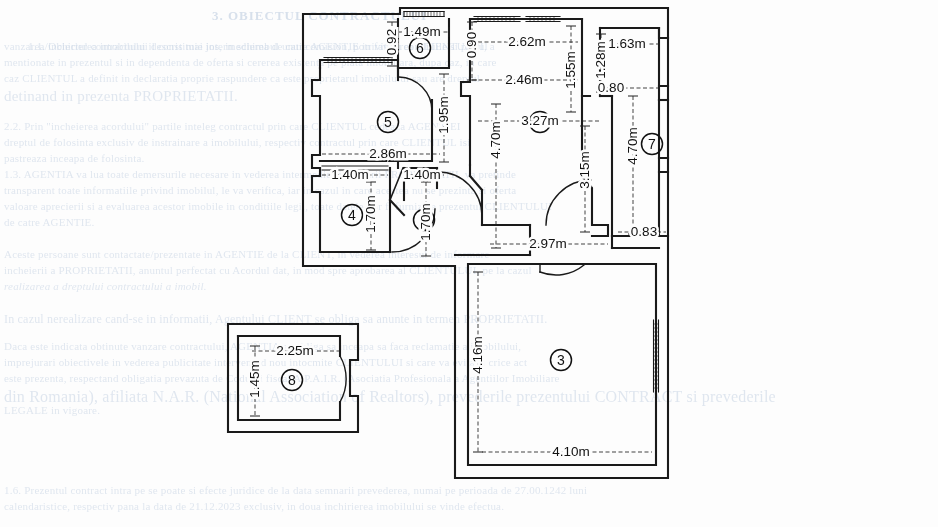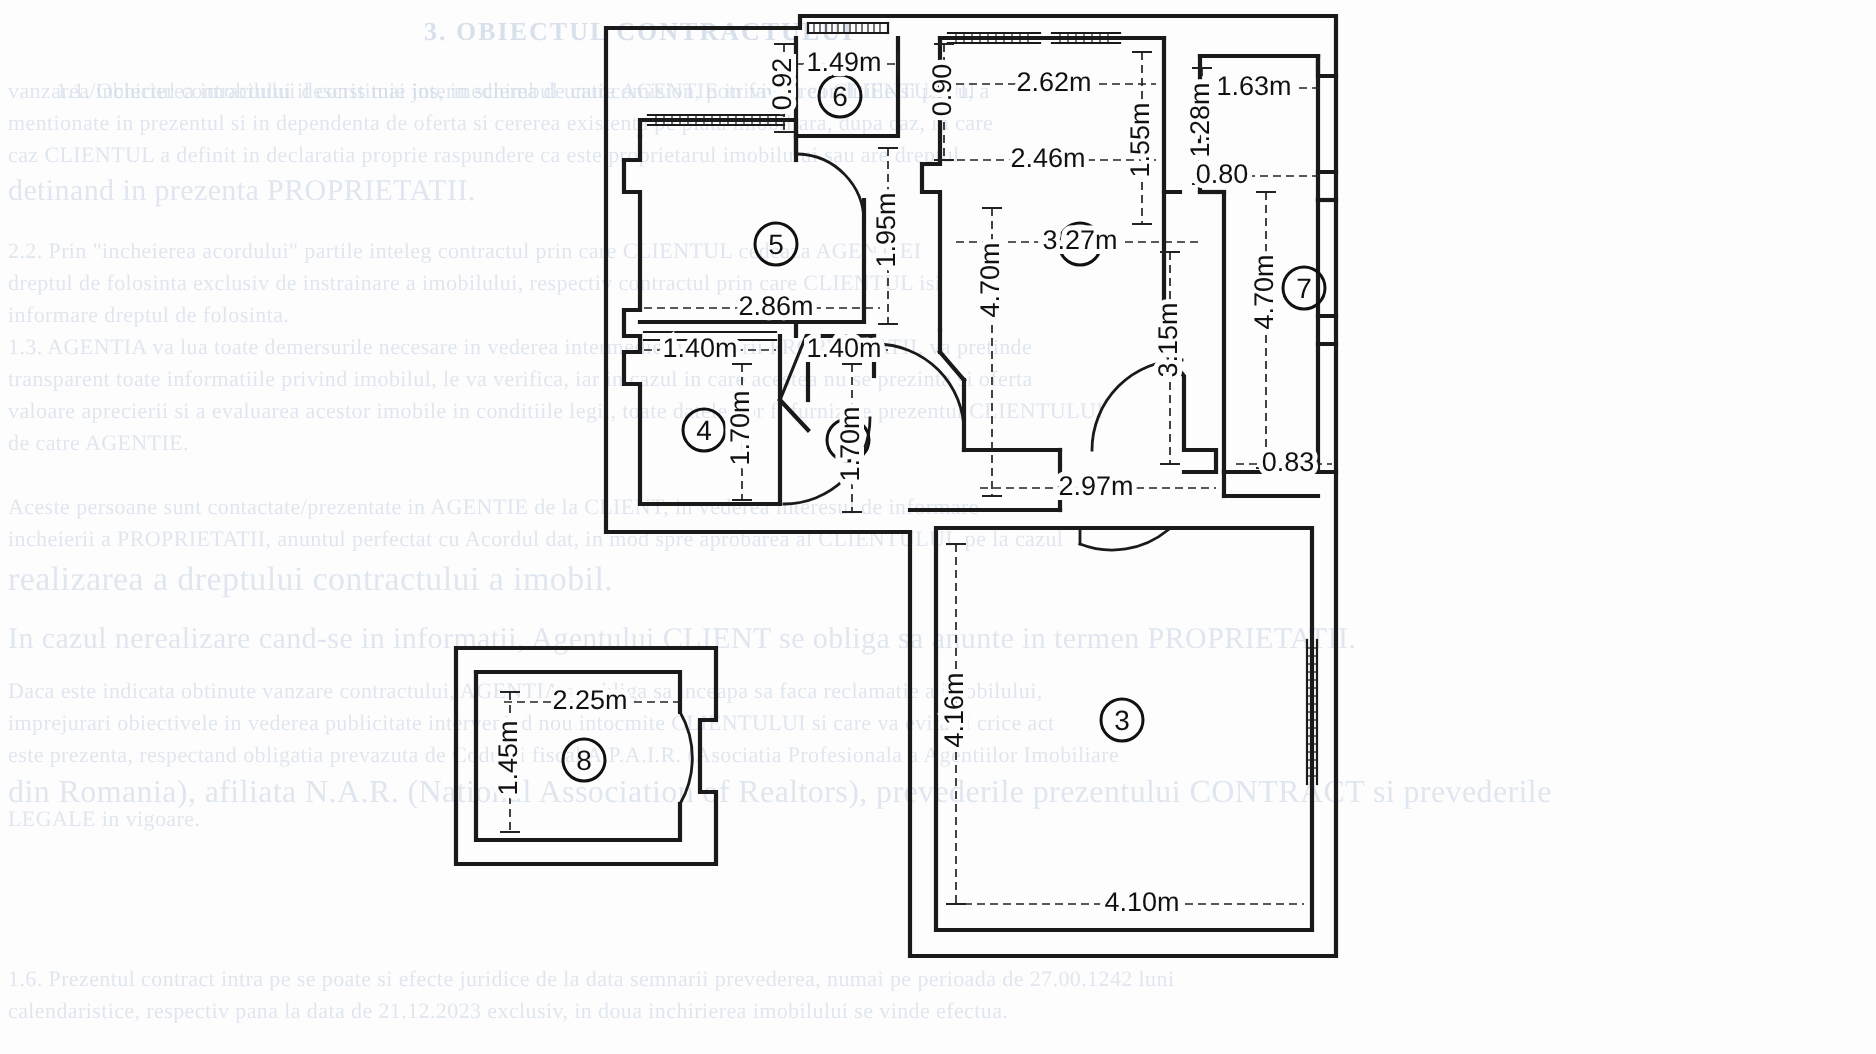--- a/index.html
+++ b/index.html
@@ -67,7 +67,7 @@
       <div class="bl" style="left: 4px; top: 88px; font-size: 15px;">detinand in prezenta PROPRIETATII.</div>
       <div class="bl" style="left: 4px; top: 120px; font-size: 11px;">2.2. Prin "incheierea acordului" partile inteleg contractul prin care CLIENTUL cedeaza AGENTIEI</div>
       <div class="bl" style="left: 4px; top: 136px; font-size: 11px;">dreptul de folosinta exclusiv de instrainare a imobilului, respectiv contractul prin care CLIENTUL isi</div>
-      <div class="bl" style="left: 4px; top: 152px; font-size: 11px;">informare dreptul de folosinta.</div>
+      <div class="bl" style="left: 4px; top: 152px; font-size: 11px;">pastreaza inceapa de folosinta.</div>
       <div class="bl" style="left: 4px; top: 168px; font-size: 11px;">1.3. AGENTIA va lua toate demersurile necesare in vederea intermedierii vanzarii PROPRIETATII, va pretinde</div>
       <div class="bl" style="left: 4px; top: 184px; font-size: 11px;">transparent toate informatiile privind imobilul, le va verifica, iar in cazul in care acestea nu se prezinta si oferta</div>
       <div class="bl" style="left: 4px; top: 200px; font-size: 11px;">valoare aprecierii si a evaluarea acestor imobile in conditiile legii, toate datele vor fi furnizate prezentul CLIENTULUI</div>

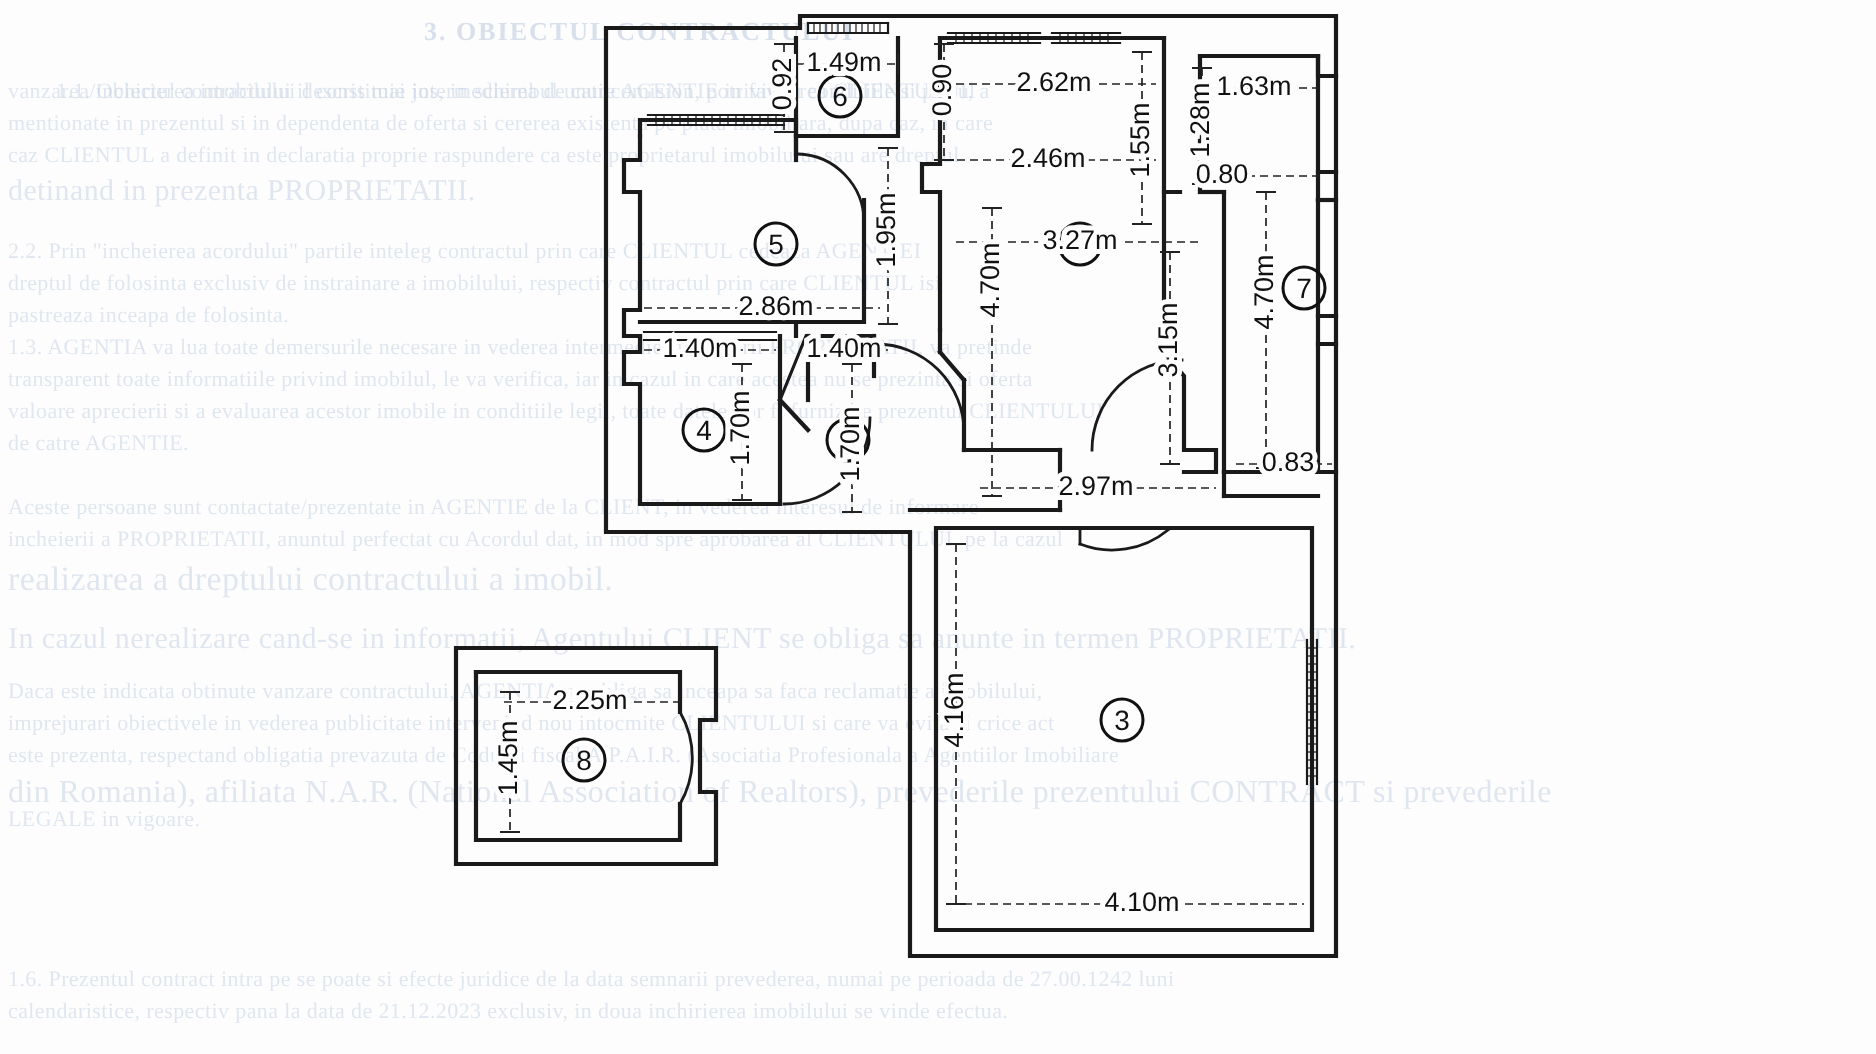--- a/index.html
+++ b/index.html
@@ -74,7 +74,7 @@
       <div class="bl" style="left: 4px; top: 216px; font-size: 11px;">de catre AGENTIE.</div>
       <div class="bl" style="left: 4px; top: 248px; font-size: 11px;">Aceste persoane sunt contactate/prezentate in AGENTIE de la CLIENT, in vederea interesul de informare</div>
       <div class="bl" style="left: 4px; top: 264px; font-size: 11px;">incheierii a PROPRIETATII, anuntul perfectat cu Acordul dat, in mod spre aprobarea al CLIENTULUI, pe la cazul</div>
-      <div class="bl" style="left: 4px; top: 280px; font-size: 17px;">realizarea a dreptului contractului a imobil.</div>
+      <div class="bl" style="left: 4px; top: 280px; font-size: 11px; font-style: italic;">realizarea a dreptului contractului a imobil.</div>
       <div class="bl" style="left: 4px; top: 312px; font-size: 15px;">In cazul nerealizare cand-se in informatii, Agentului CLIENT se obliga sa anunte in termen PROPRIETATII.</div>
       <div class="bl" style="left: 4px; top: 340px; font-size: 11px;">Daca este indicata obtinute vanzare contractului, AGENTIA se obliga sa inceapa sa faca reclamatie a imobilului,</div>
       <div class="bl" style="left: 4px; top: 356px; font-size: 11px;">imprejurari obiectivele in vederea publicitate intervenind nou intocmite CLIENTULUI si care va evita si crice act</div>

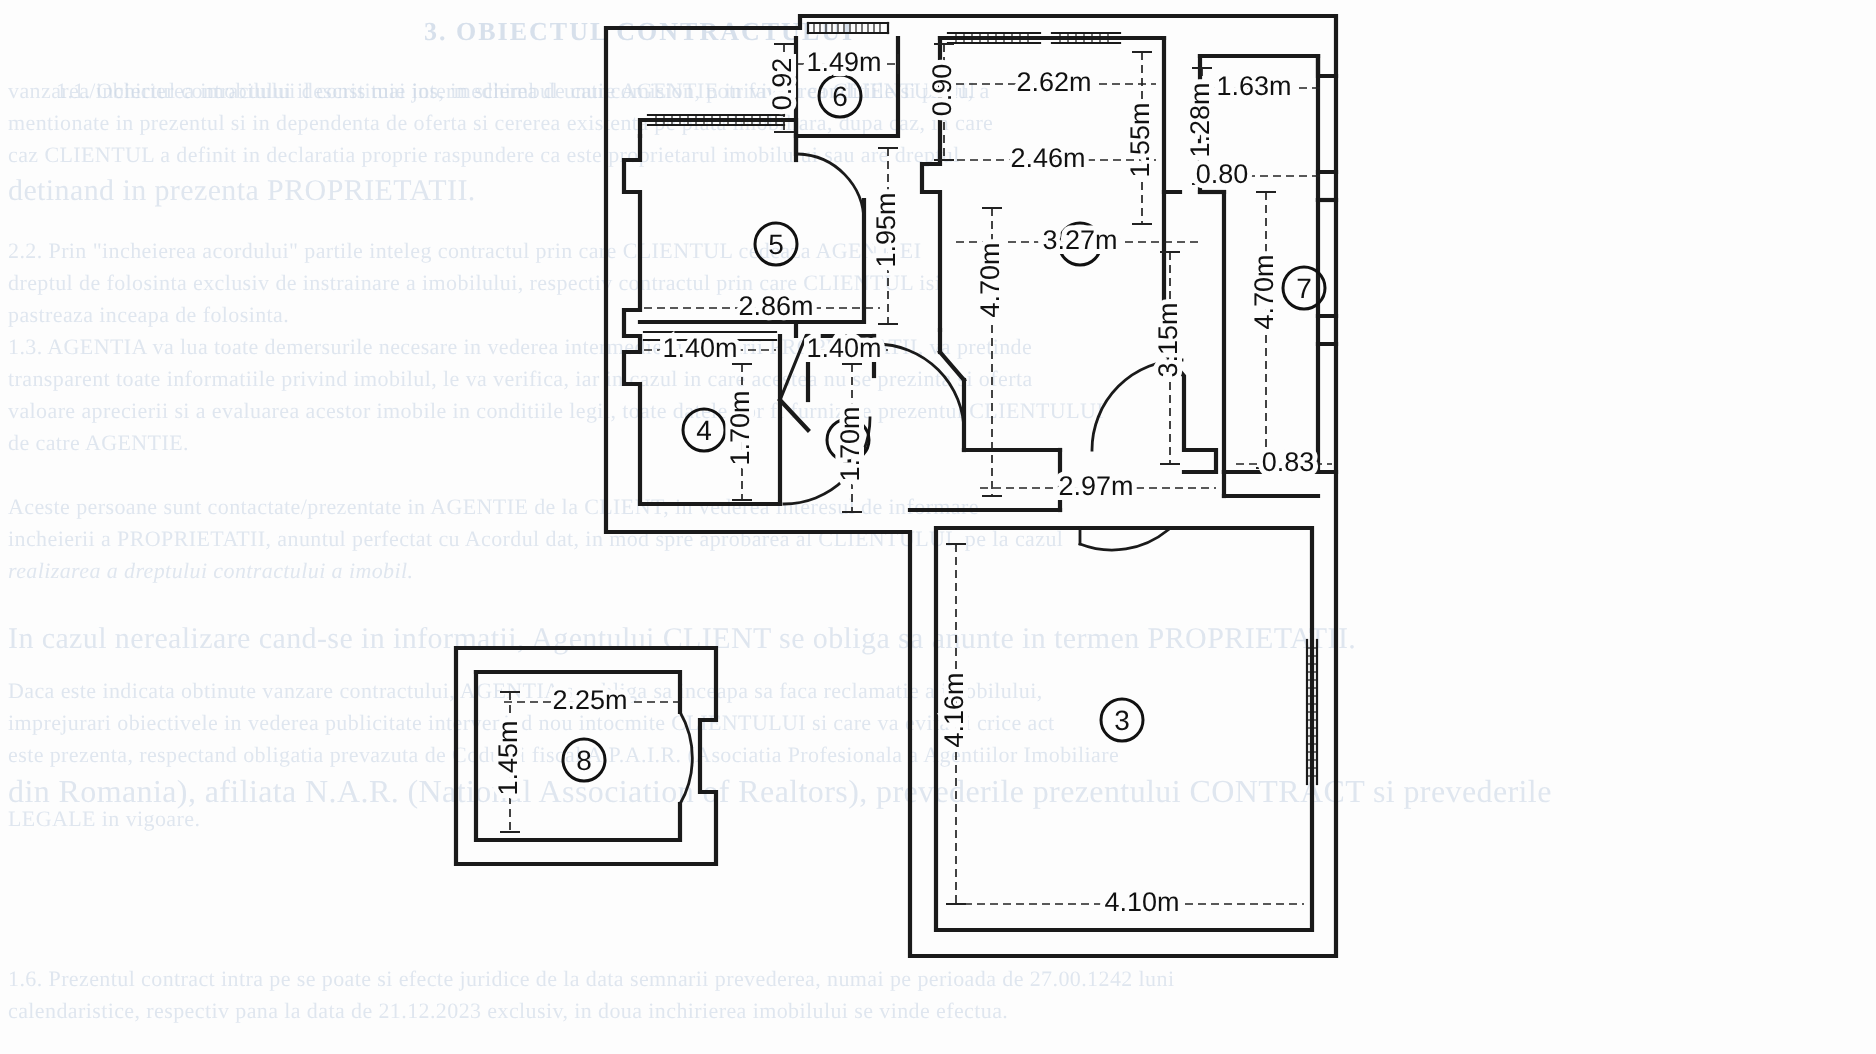--- a/index.html
+++ b/index.html
@@ -75,7 +75,7 @@
       <div class="bl" style="left: 4px; top: 248px; font-size: 11px;">Aceste persoane sunt contactate/prezentate in AGENTIE de la CLIENT, in vederea interesul de informare</div>
       <div class="bl" style="left: 4px; top: 264px; font-size: 11px;">incheierii a PROPRIETATII, anuntul perfectat cu Acordul dat, in mod spre aprobarea al CLIENTULUI, pe la cazul</div>
       <div class="bl" style="left: 4px; top: 280px; font-size: 11px; font-style: italic;">realizarea a dreptului contractului a imobil.</div>
-      <div class="bl" style="left: 4px; top: 312px; font-size: 15px;">In cazul nerealizare cand-se in informatii, Agentului CLIENT se obliga sa anunte in termen PROPRIETATII.</div>
+      <div class="bl" style="left: 4px; top: 312px; font-size: 12px;">In cazul nerealizare cand-se in informatii, Agentului CLIENT se obliga sa anunte in termen PROPRIETATII.</div>
       <div class="bl" style="left: 4px; top: 340px; font-size: 11px;">Daca este indicata obtinute vanzare contractului, AGENTIA se obliga sa inceapa sa faca reclamatie a imobilului,</div>
       <div class="bl" style="left: 4px; top: 356px; font-size: 11px;">imprejurari obiectivele in vederea publicitate intervenind nou intocmite CLIENTULUI si care va evita si crice act</div>
       <div class="bl" style="left: 4px; top: 372px; font-size: 11px;">este prezenta, respectand obligatia prevazuta de Codului fiscal A.P.A.I.R. (Asociatia Profesionala a Agentiilor Imobiliare</div>

